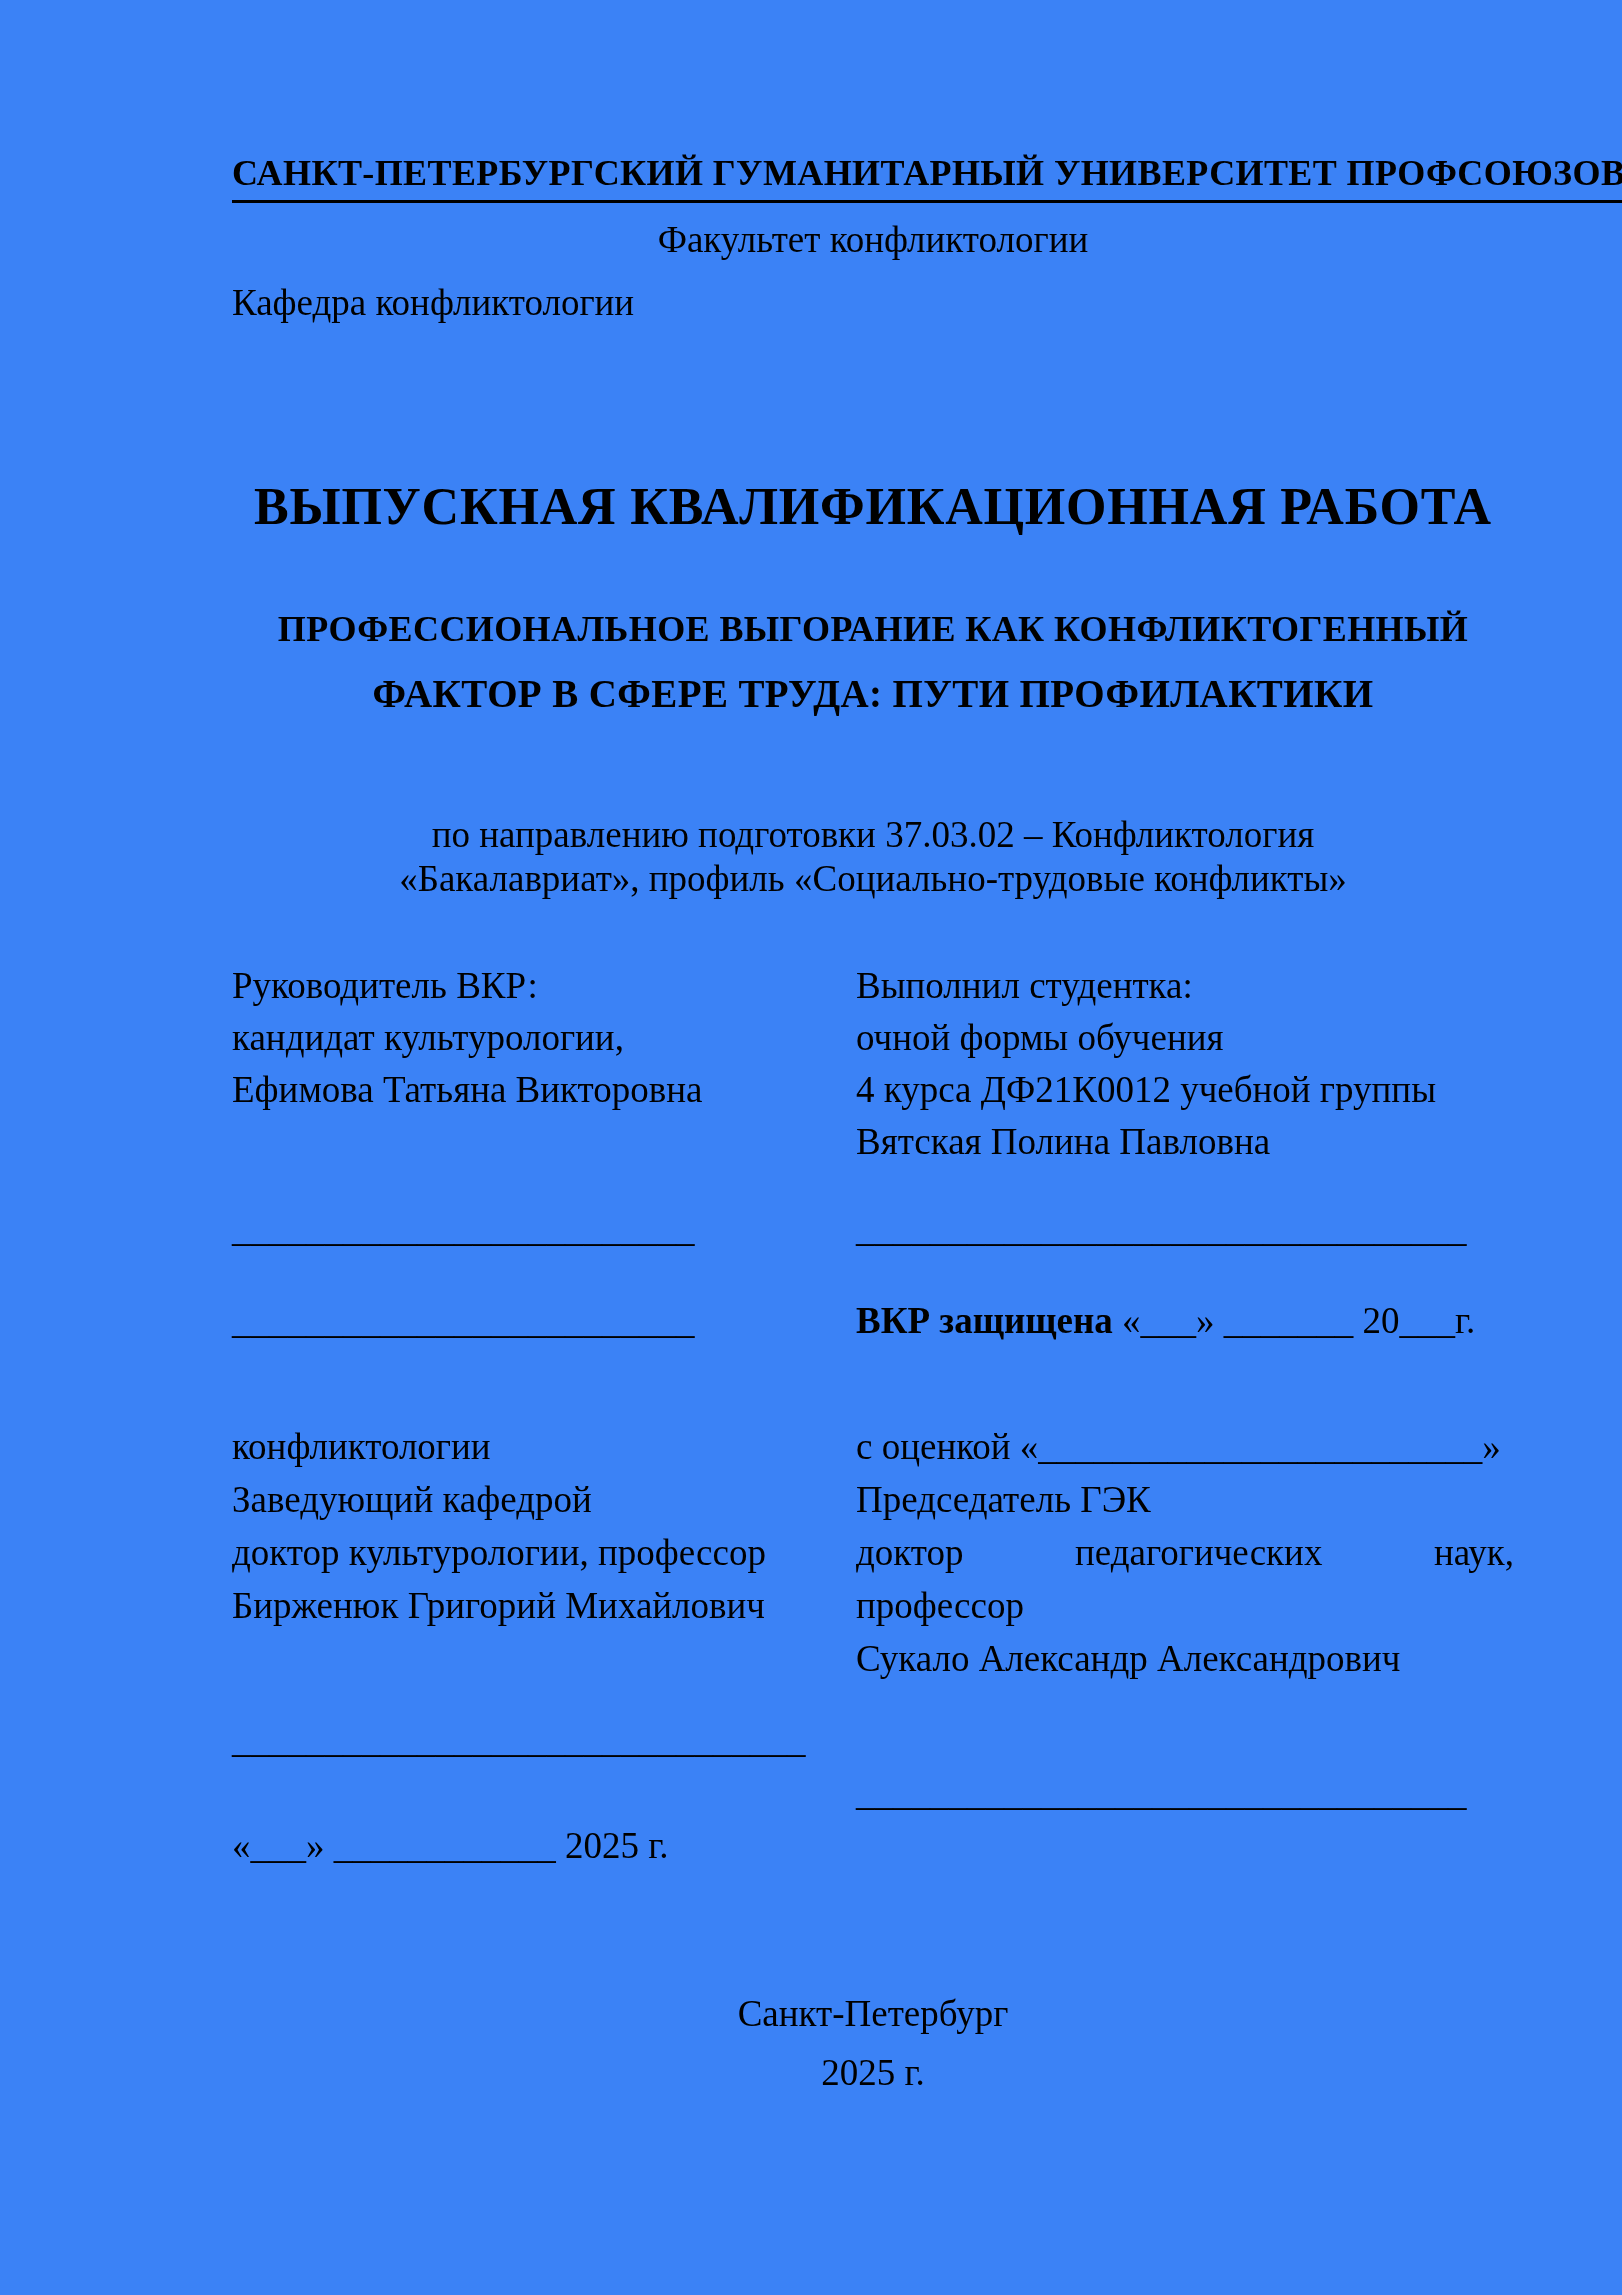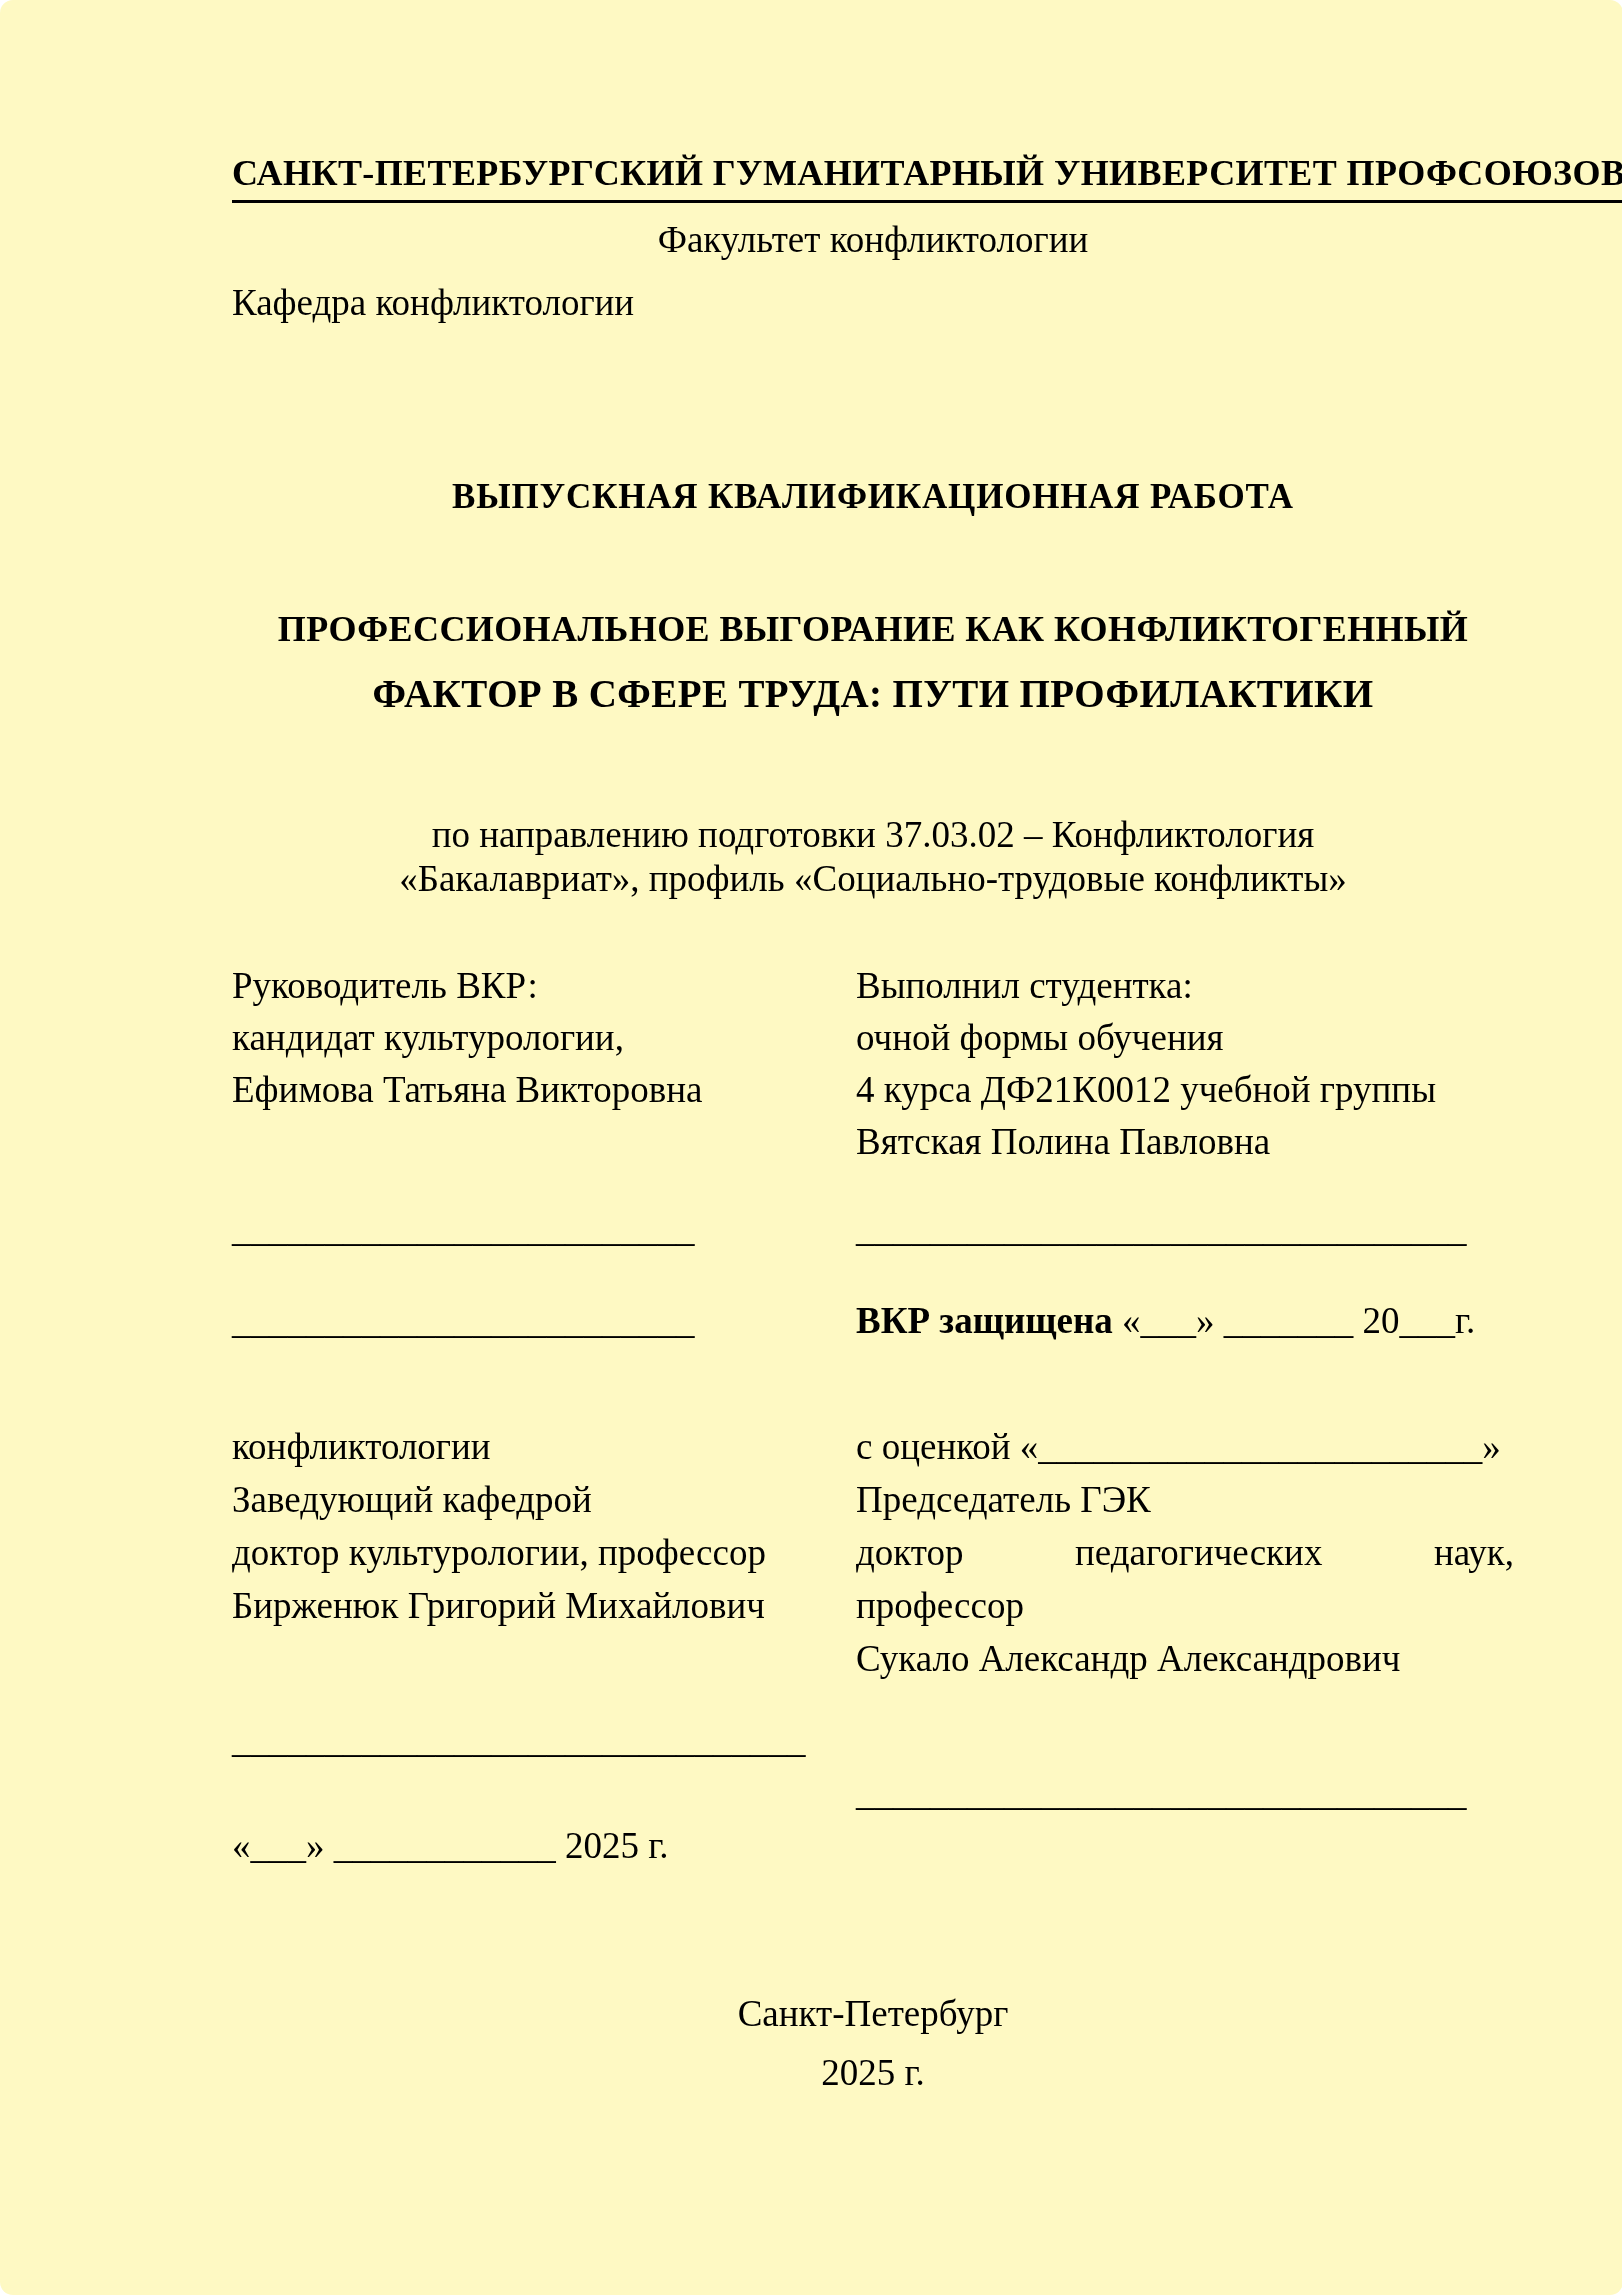--- a/index.html
+++ b/index.html
@@ -11,12 +11,11 @@
     position: relative;
     width: 1623px;
     height: 2295px;
-    background: #fef9c3;
+    background: #3b82f6;
     color: #000000;
     font-family: "Liberation Serif", "DejaVu Serif", serif;
     font-size: 37px;
     overflow: hidden;
-    border-radius: 13px;
   }
   .content {
     position: absolute;

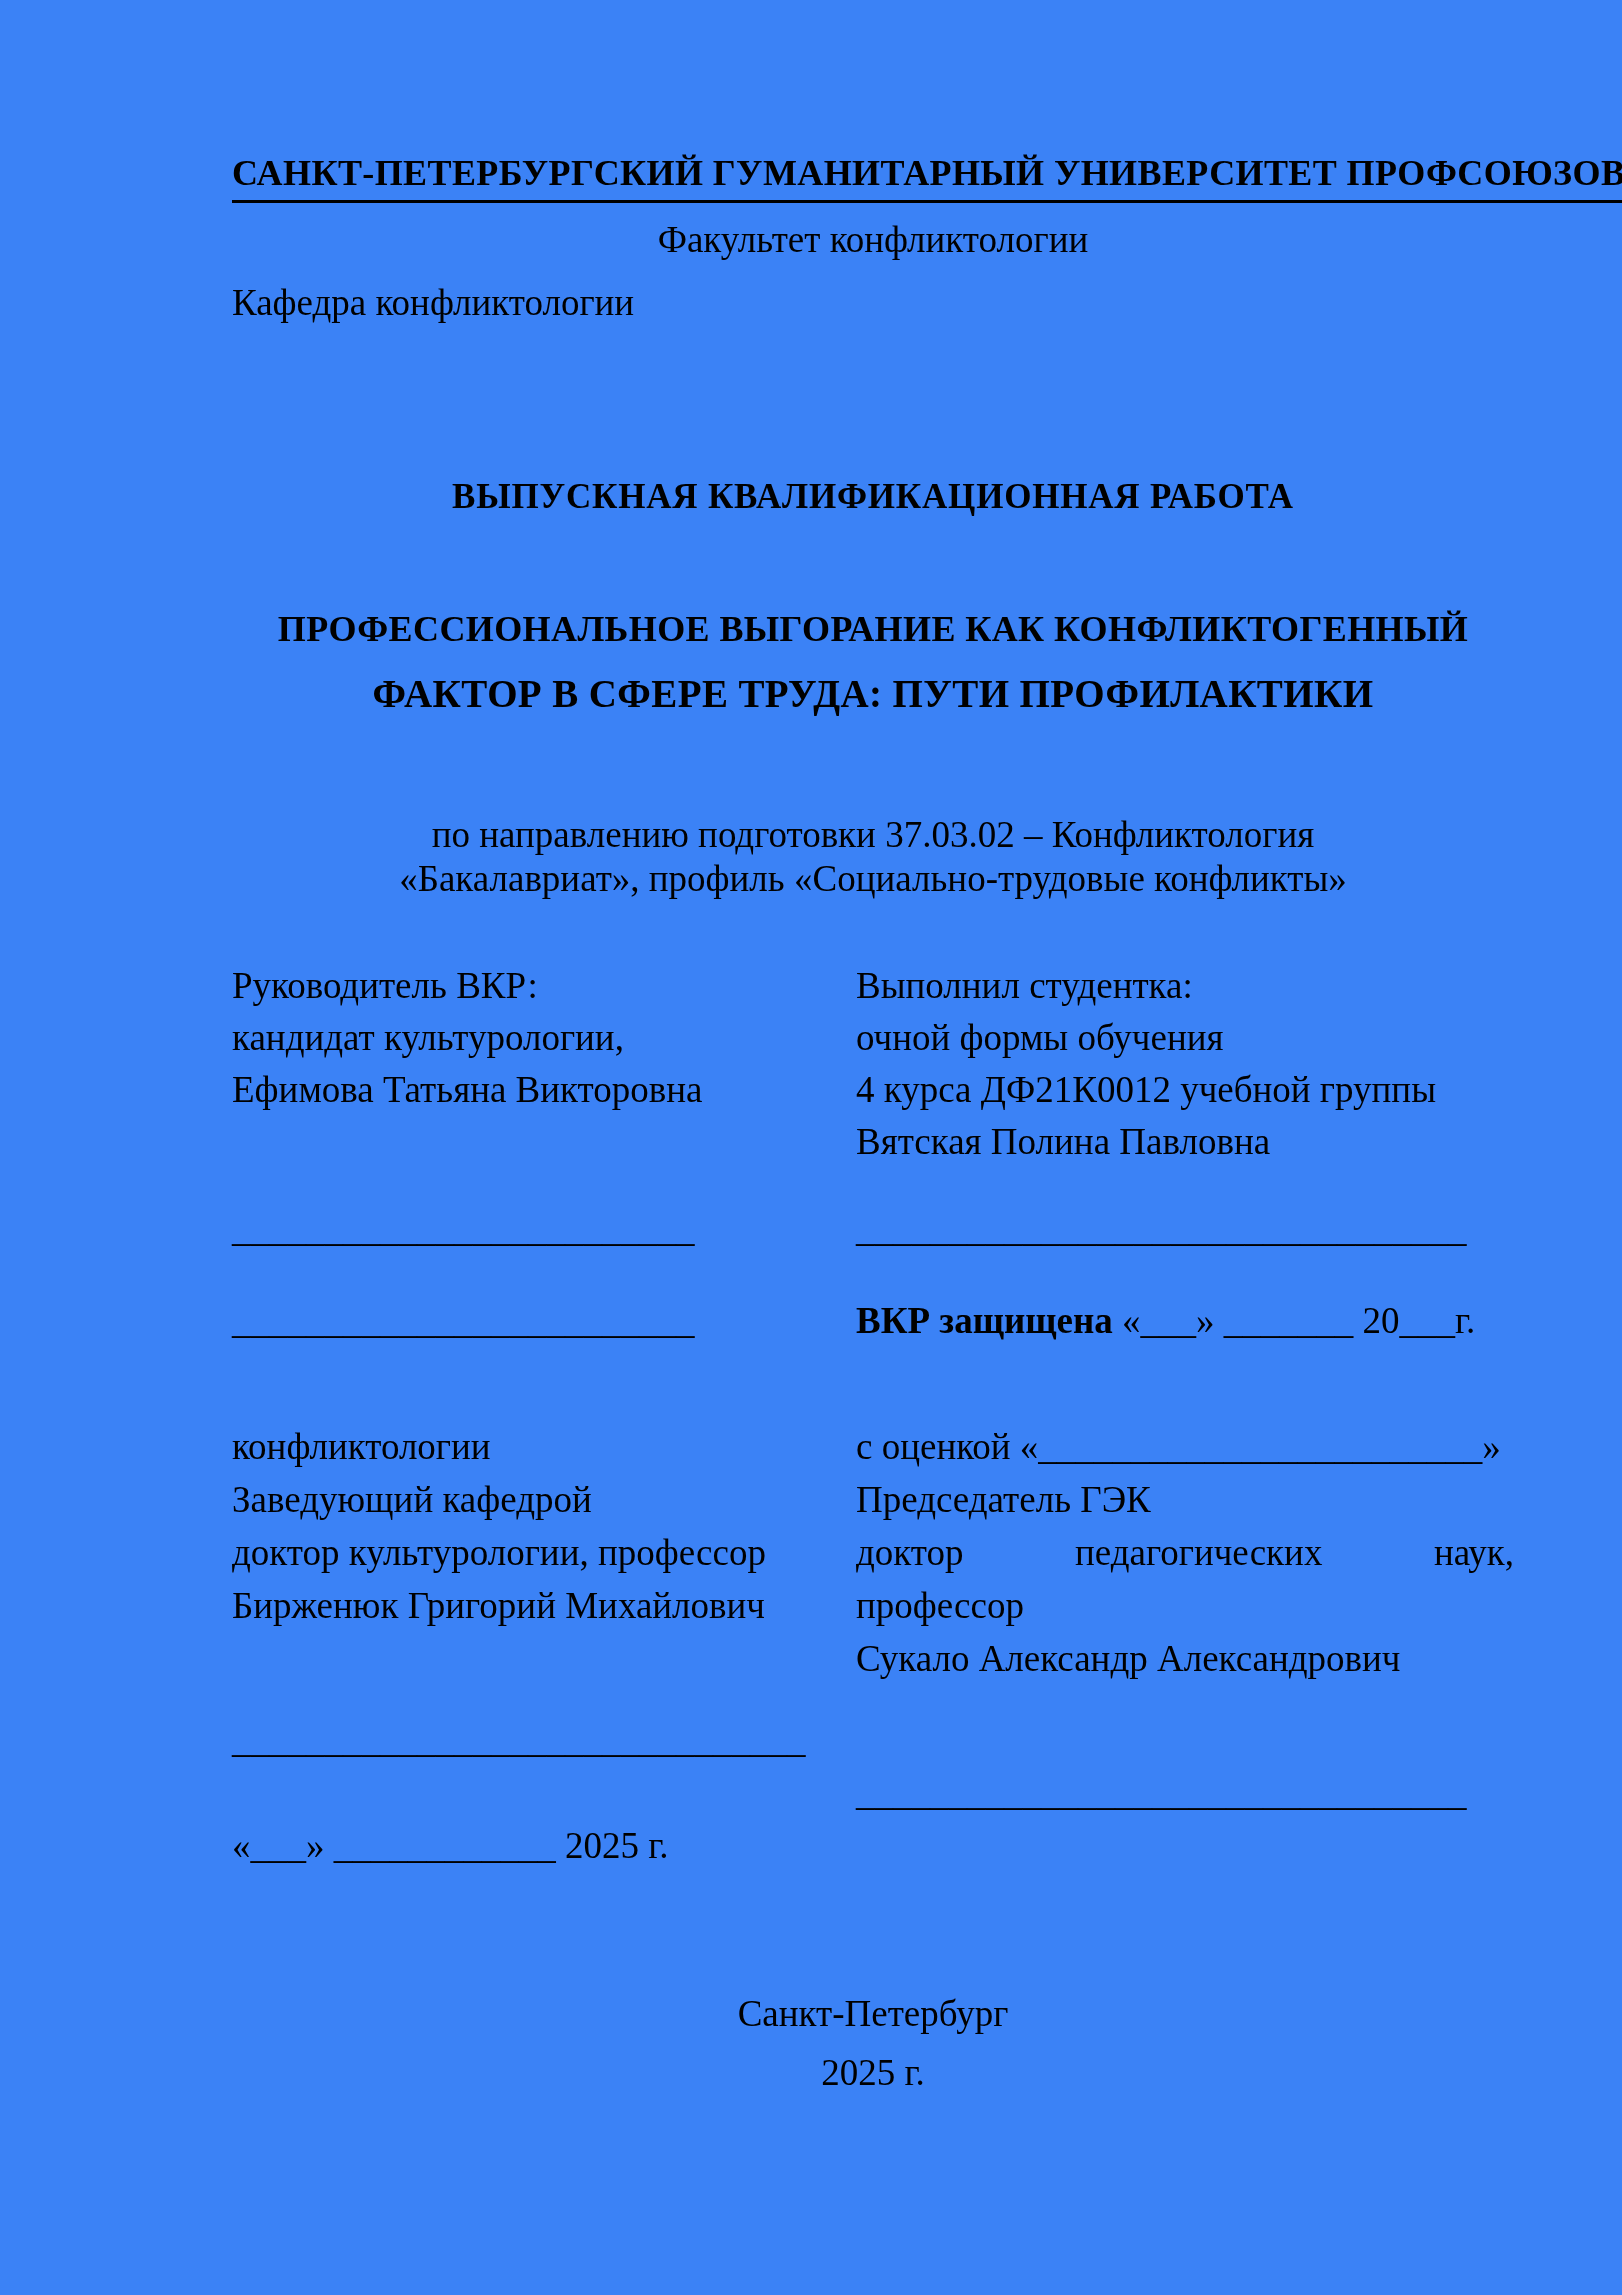--- a/index.html
+++ b/index.html
@@ -42,7 +42,7 @@
   }
   .faculty { top: 218px; }
   .department { top: 281px; }
-  .work-type { top: 477px; font-size: 35px; letter-spacing: 0.8px; }
+  .work-type { top: 477px; font-size: 52px; letter-spacing: 0.8px; }
   .title-line1 { top: 608px; font-size: 36px; letter-spacing: 0.4px; }
   .title-line2 { top: 671px; font-size: 39px; letter-spacing: 0.4px; }
   .program { top: 813px; line-height: 44px; }

